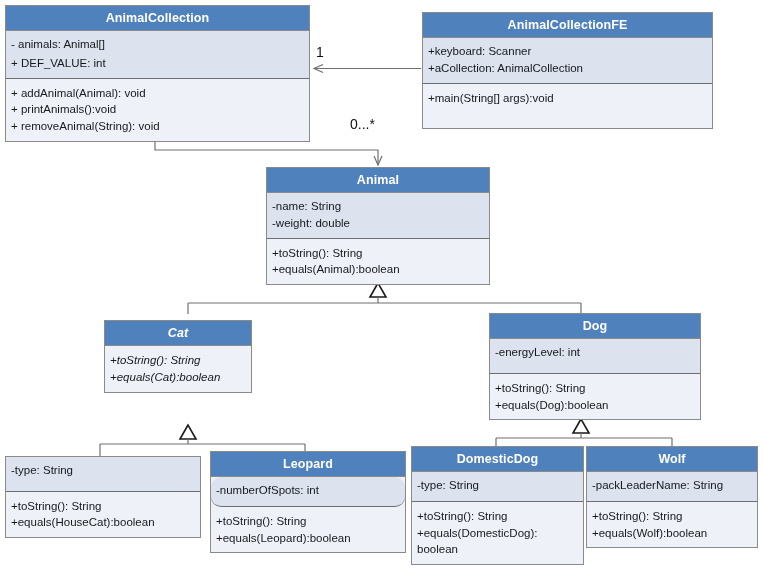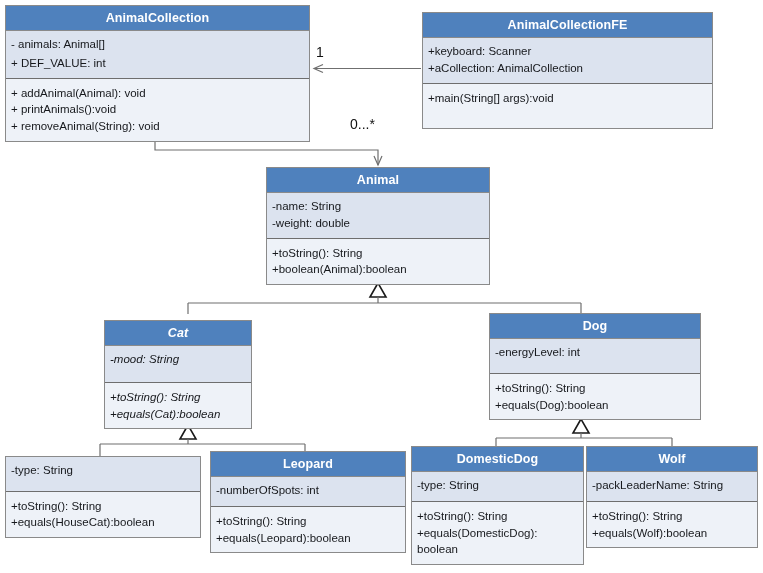--- a/index.html
+++ b/index.html
@@ -153,7 +153,7 @@
     </div>
     <div class="uml-methods">
       <div>+toString(): String</div>
-      <div>+boolean(Animal):boolean</div>
+      <div>+equals(Animal):boolean</div>
     </div>
   </div>
 

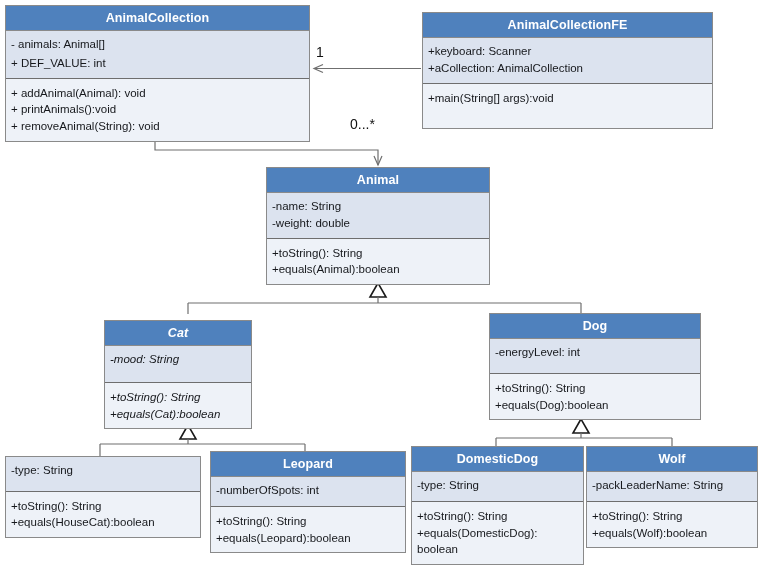--- a/index.html
+++ b/index.html
@@ -159,9 +159,6 @@
 
   <div class="uml-class" style="left:104px; top:320px; width:148px;font-style:italic;">
     <div class="uml-header">Cat</div>
-    <div class="uml-attrs" style="padding-bottom:14px;">
-      <div>-mood: String</div>
-    </div>
     <div class="uml-methods">
       <div>+toString(): String</div>
       <div>+equals(Cat):boolean</div>

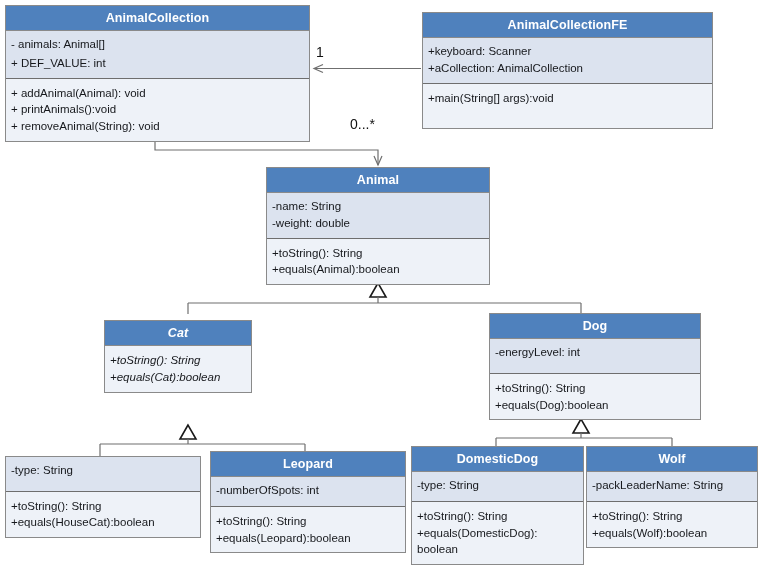--- a/index.html
+++ b/index.html
@@ -188,7 +188,7 @@
 
   <div class="uml-class" style="left:210px; top:451px; width:196px;">
     <div class="uml-header">Leopard</div>
-    <div class="uml-attrs" style="padding-bottom:7px;">
+    <div class="uml-attrs" style="padding-bottom:7px;border-radius:10px;">
       <div>-numberOfSpots: int</div>
     </div>
     <div class="uml-methods">

